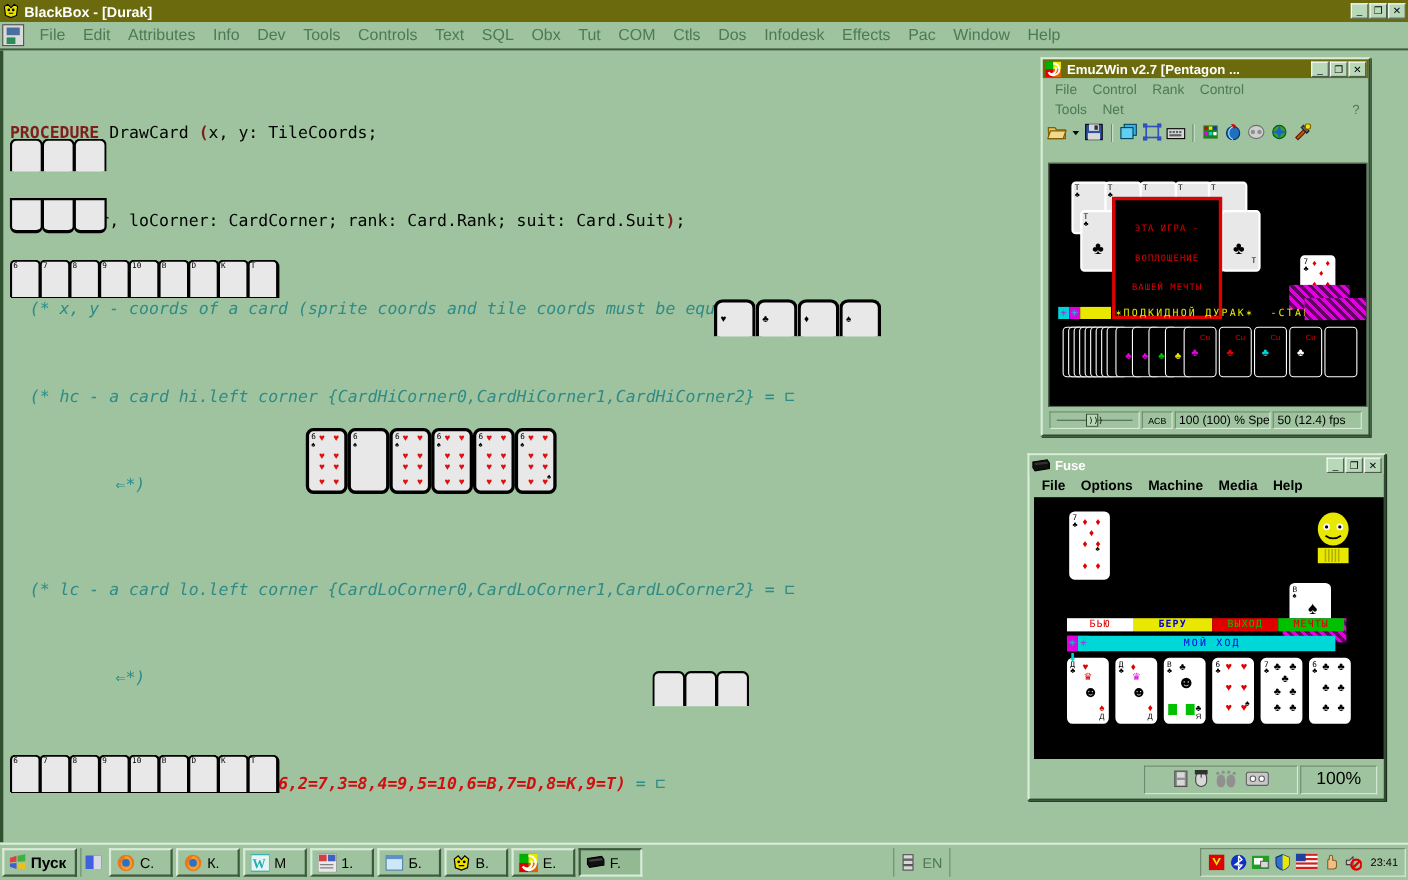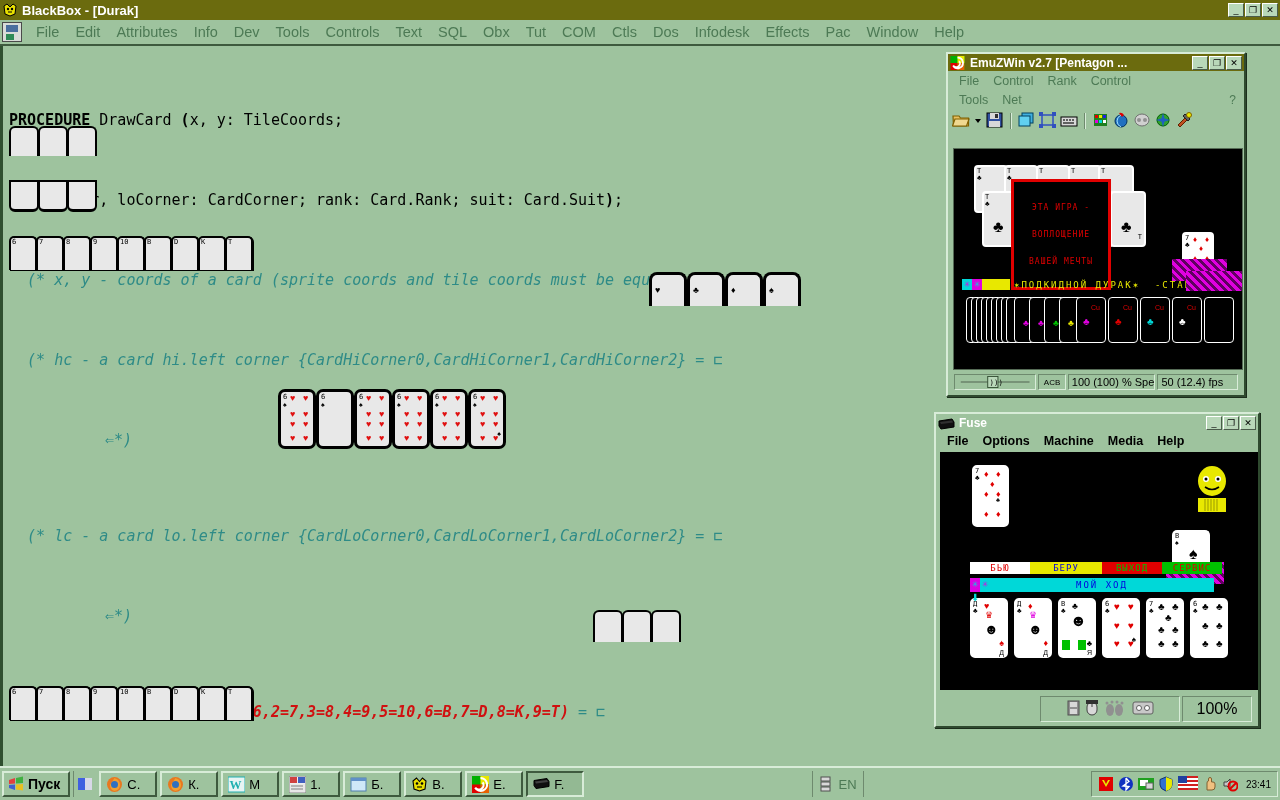--- a/index.html
+++ b/index.html
@@ -73,7 +73,7 @@
     white-space: pre;
   }
   .code .ln { height: 20px; white-space: pre; }
-  .kw { color: #000000; font-weight: bold; }
+  .kw { color: #7f1d1d; font-weight: bold; }
   .cm { color: #2e8b87; font-style: italic; }
   .rd { color: #d01010; font-style: italic; font-weight: bold; }
   .plain { color: #000000; }

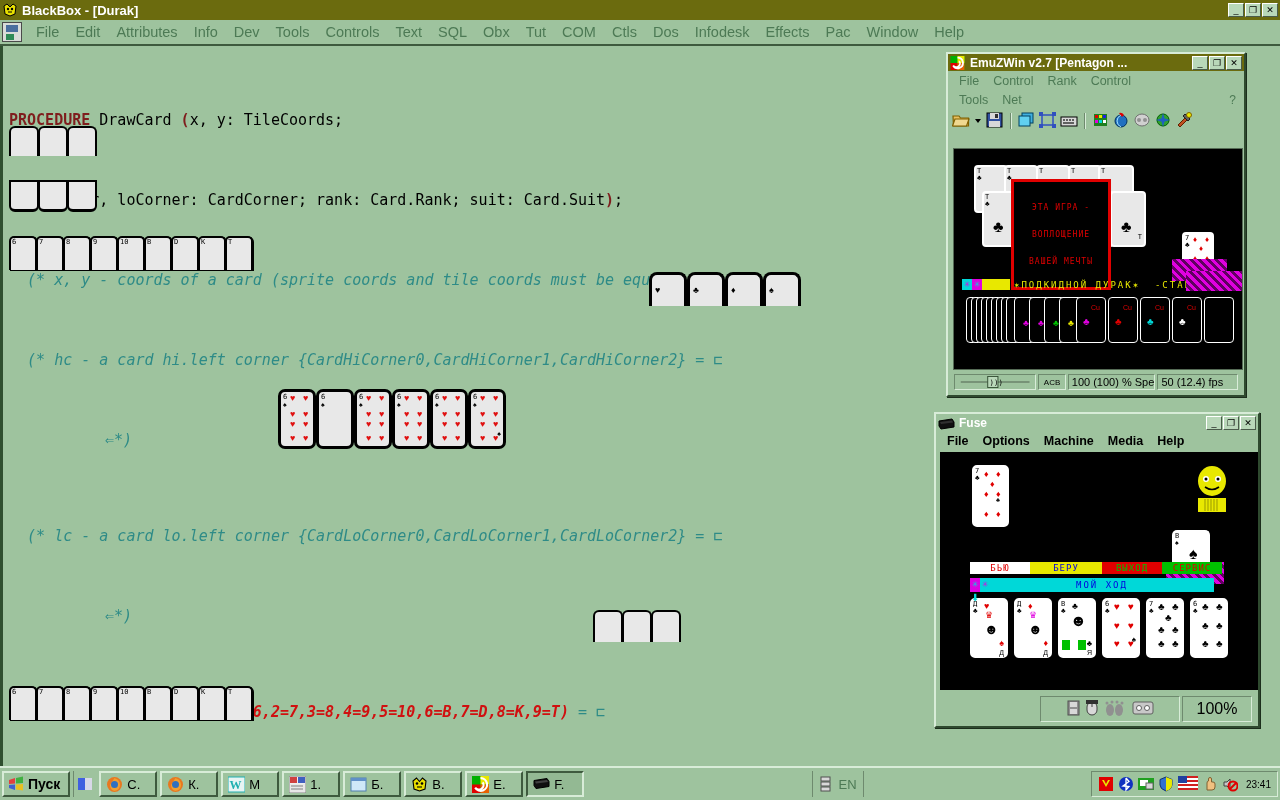--- a/index.html
+++ b/index.html
@@ -817,7 +817,7 @@
 
       <div class="fmenu" style="left:30px;top:110px;">
         <span style="background:#ffffff;color:#e00000;width:60px;text-align:center;">БЬЮ</span>
-        <span style="background:#e8e800;color:#0000e0;width:72px;text-align:center;">БЕРУ</span>
+        <span style="background:#e8e800;color:#0000e0;width:72px;text-align:center;font-weight:bold;">БЕРУ</span>
         <span style="background:#e00000;color:#00c000;width:60px;text-align:center;">ВЫХОД</span>
         <span style="background:#00c000;color:#e00000;width:60px;text-align:center;">СЕРВИС</span>
       </div>

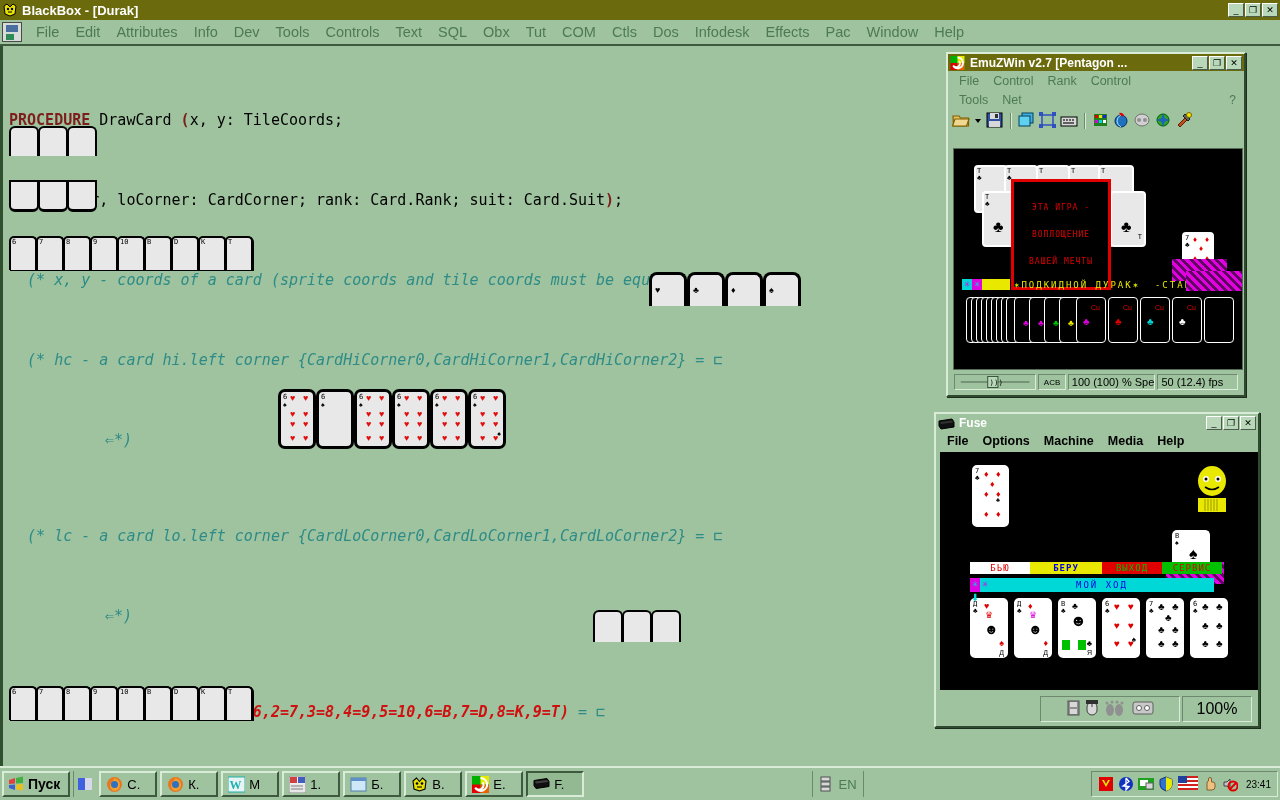--- a/index.html
+++ b/index.html
@@ -819,7 +819,7 @@
         <span style="background:#ffffff;color:#e00000;width:60px;text-align:center;">БЬЮ</span>
         <span style="background:#e8e800;color:#0000e0;width:72px;text-align:center;font-weight:bold;">БЕРУ</span>
         <span style="background:#e00000;color:#00c000;width:60px;text-align:center;">ВЫХОД</span>
-        <span style="background:#00c000;color:#e00000;width:60px;text-align:center;">СЕРВИС</span>
+        <span style="background:#00c000;color:#e00000;width:60px;text-align:center;">МЕЧТЫ</span>
       </div>
 
       <div style="position:absolute;left:30px;top:126px;width:244px;height:14px;background:#00d8d8;display:flex;align-items:center;">

